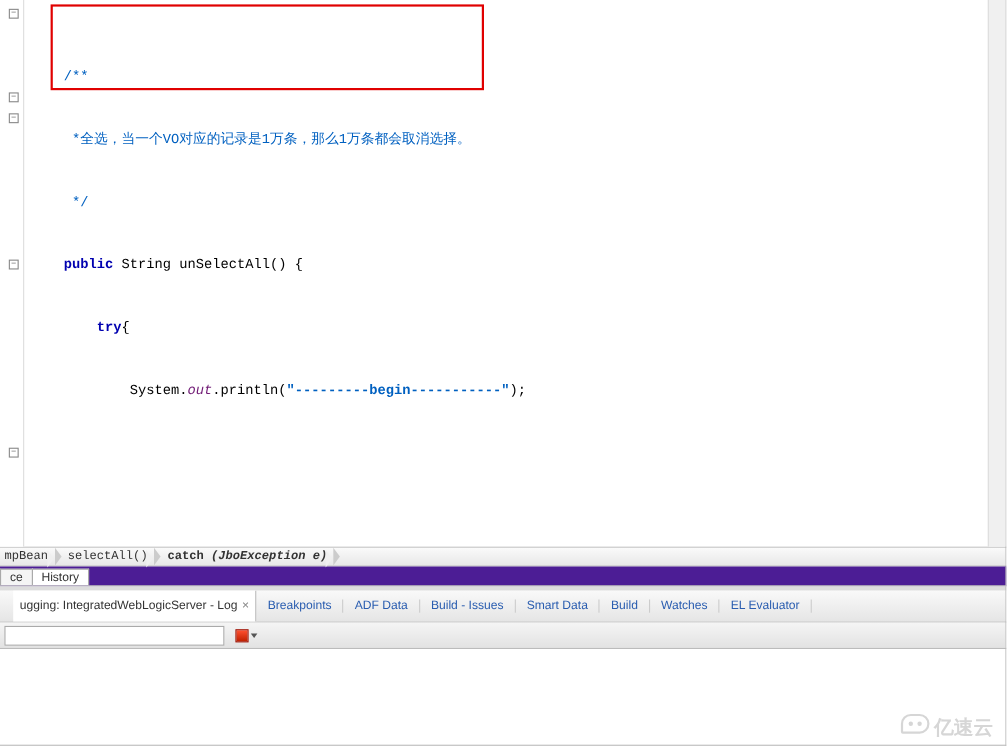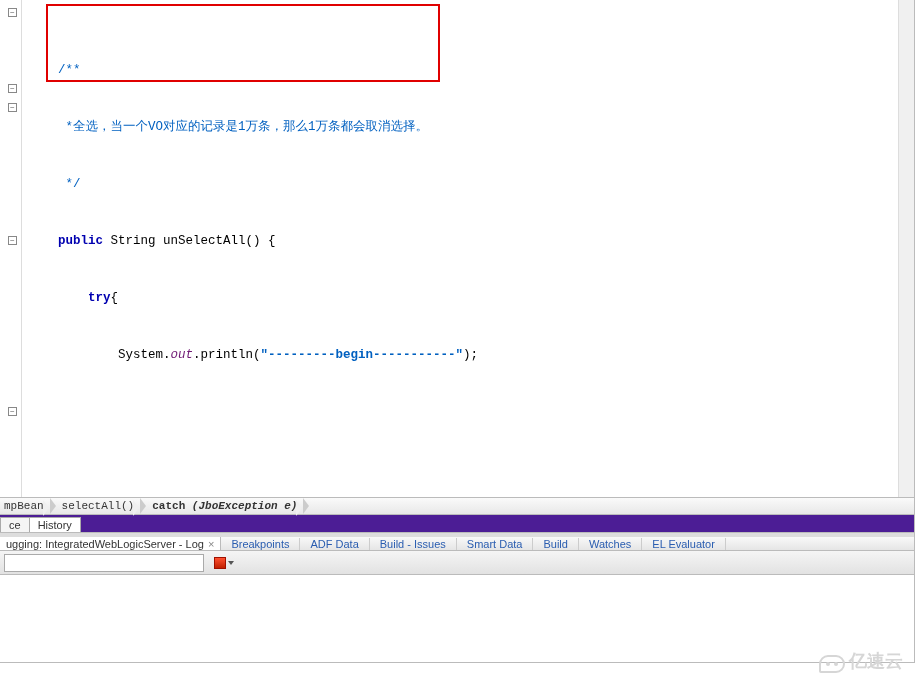--- a/index.html
+++ b/index.html
@@ -127,7 +127,7 @@
     }
     .bottom-tab.active { background: #fff; }
     .debug-tabs-row {
-      height: 14px;
+      height: 29px;
       background: linear-gradient(#f9f9f9, #e5e5e5);
       border: 1px solid #bbb;
       border-top: none;
@@ -136,7 +136,7 @@
       align-items: center;
       font-family: Tahoma, Arial, sans-serif;
       font-size: 11px;
-      padding-left: 0;
+      padding-left: 12px;
       text-align: right;
     }
     .debug-main-tab {

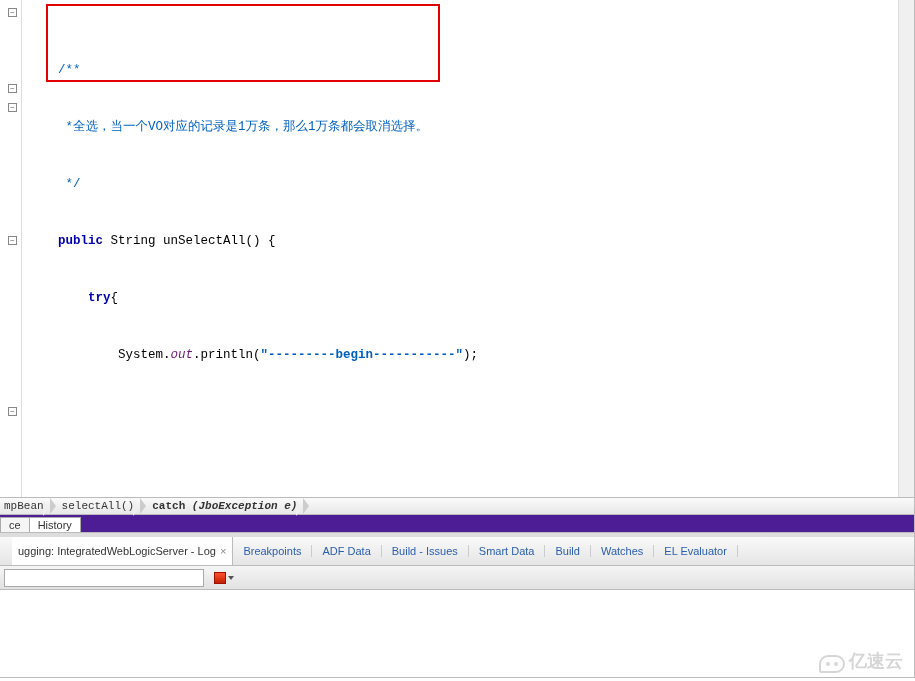--- a/index.html
+++ b/index.html
@@ -201,7 +201,7 @@
       font-size: 18px;
       color: #d6d6d6;
       display: flex;
-      align-items: flex-end;
+      align-items: flex-start;
       gap: 4px;
       font-weight: bold;
     }

